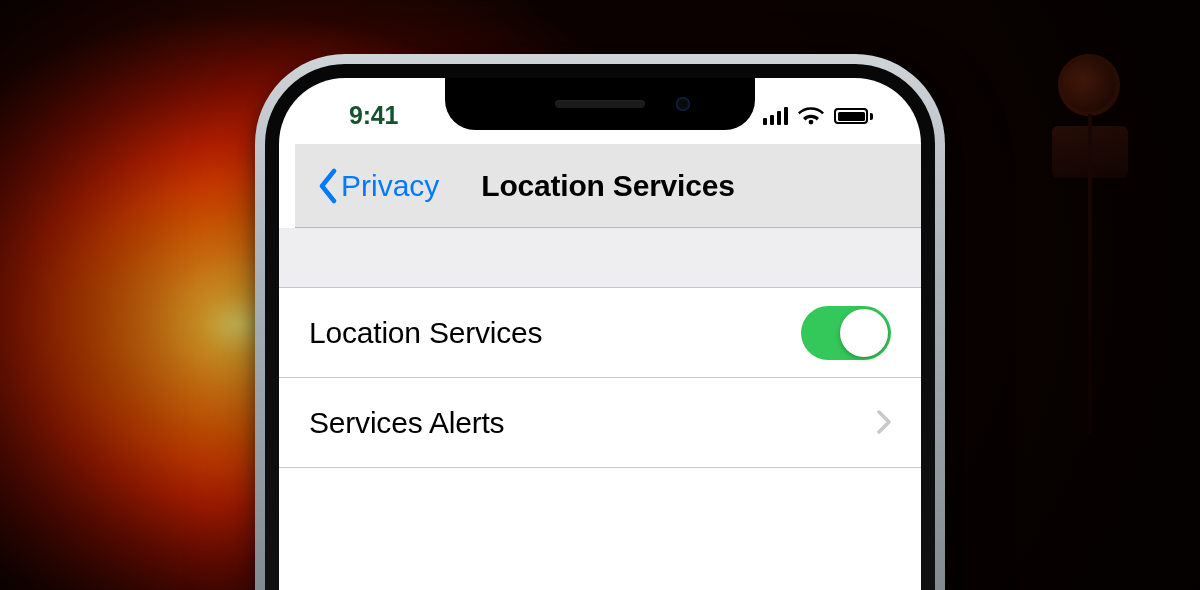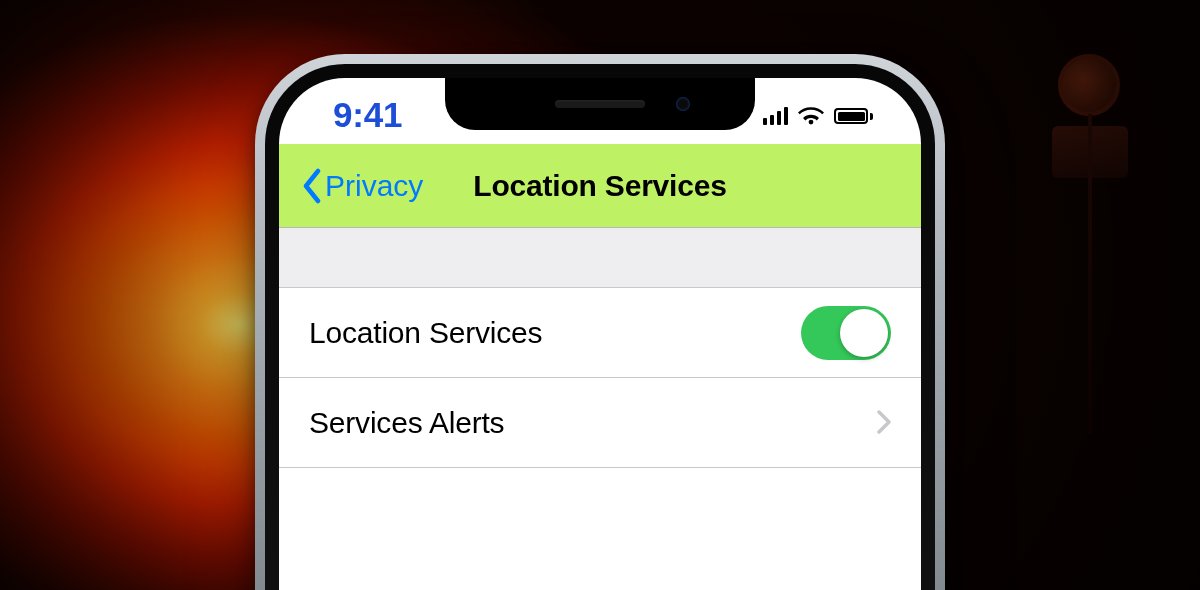--- a/index.html
+++ b/index.html
@@ -99,7 +99,7 @@
       padding: 8px 48px 0 54px;
     }
     .status-time {
-      font-size: 35px; font-weight: 600; letter-spacing: -0.2px; color:#1d4ed8;
+      font-size: 25px; font-weight: 600; letter-spacing: -0.2px; color:#14532d;margin-left:16px;
     }
     .status-right { display:flex; align-items:center; gap:10px; margin-top:2px; }
     .cell {

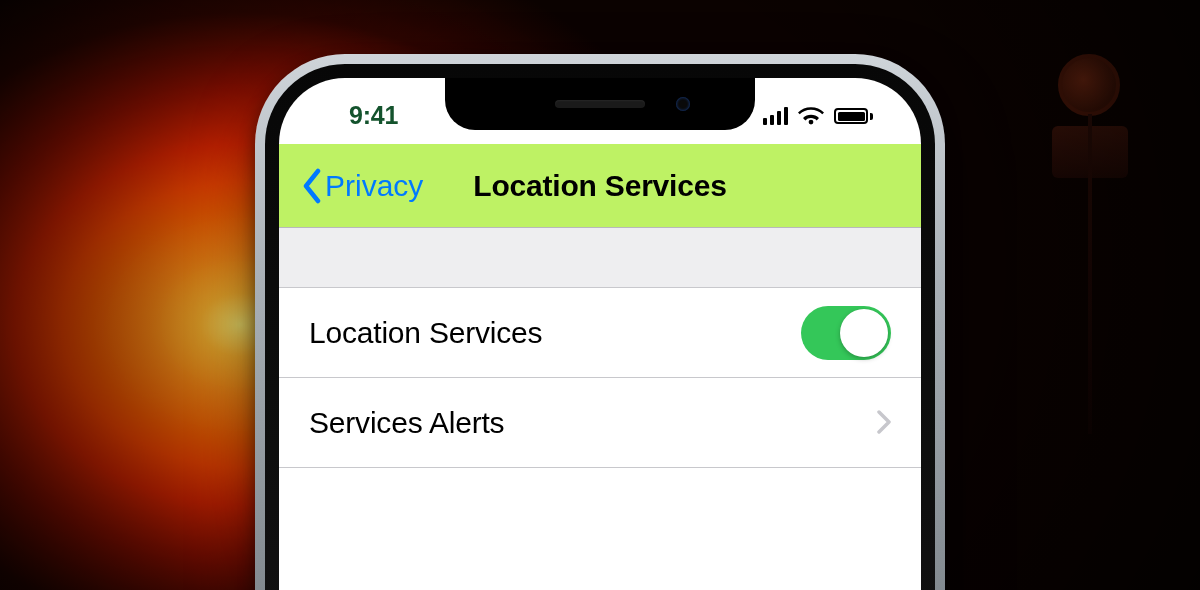--- a/index.html
+++ b/index.html
@@ -129,7 +129,8 @@
       height: 84px; position: relative;
       display: flex; align-items: center; justify-content: center;
       border-bottom: 1px solid #b8b8bc;
-      background: #bef264;
+      background: #e5e5e5;
+      margin-left: 16px;
     }
     .back-btn {
       position: absolute; left: 16px; top: 0; bottom: 0;

